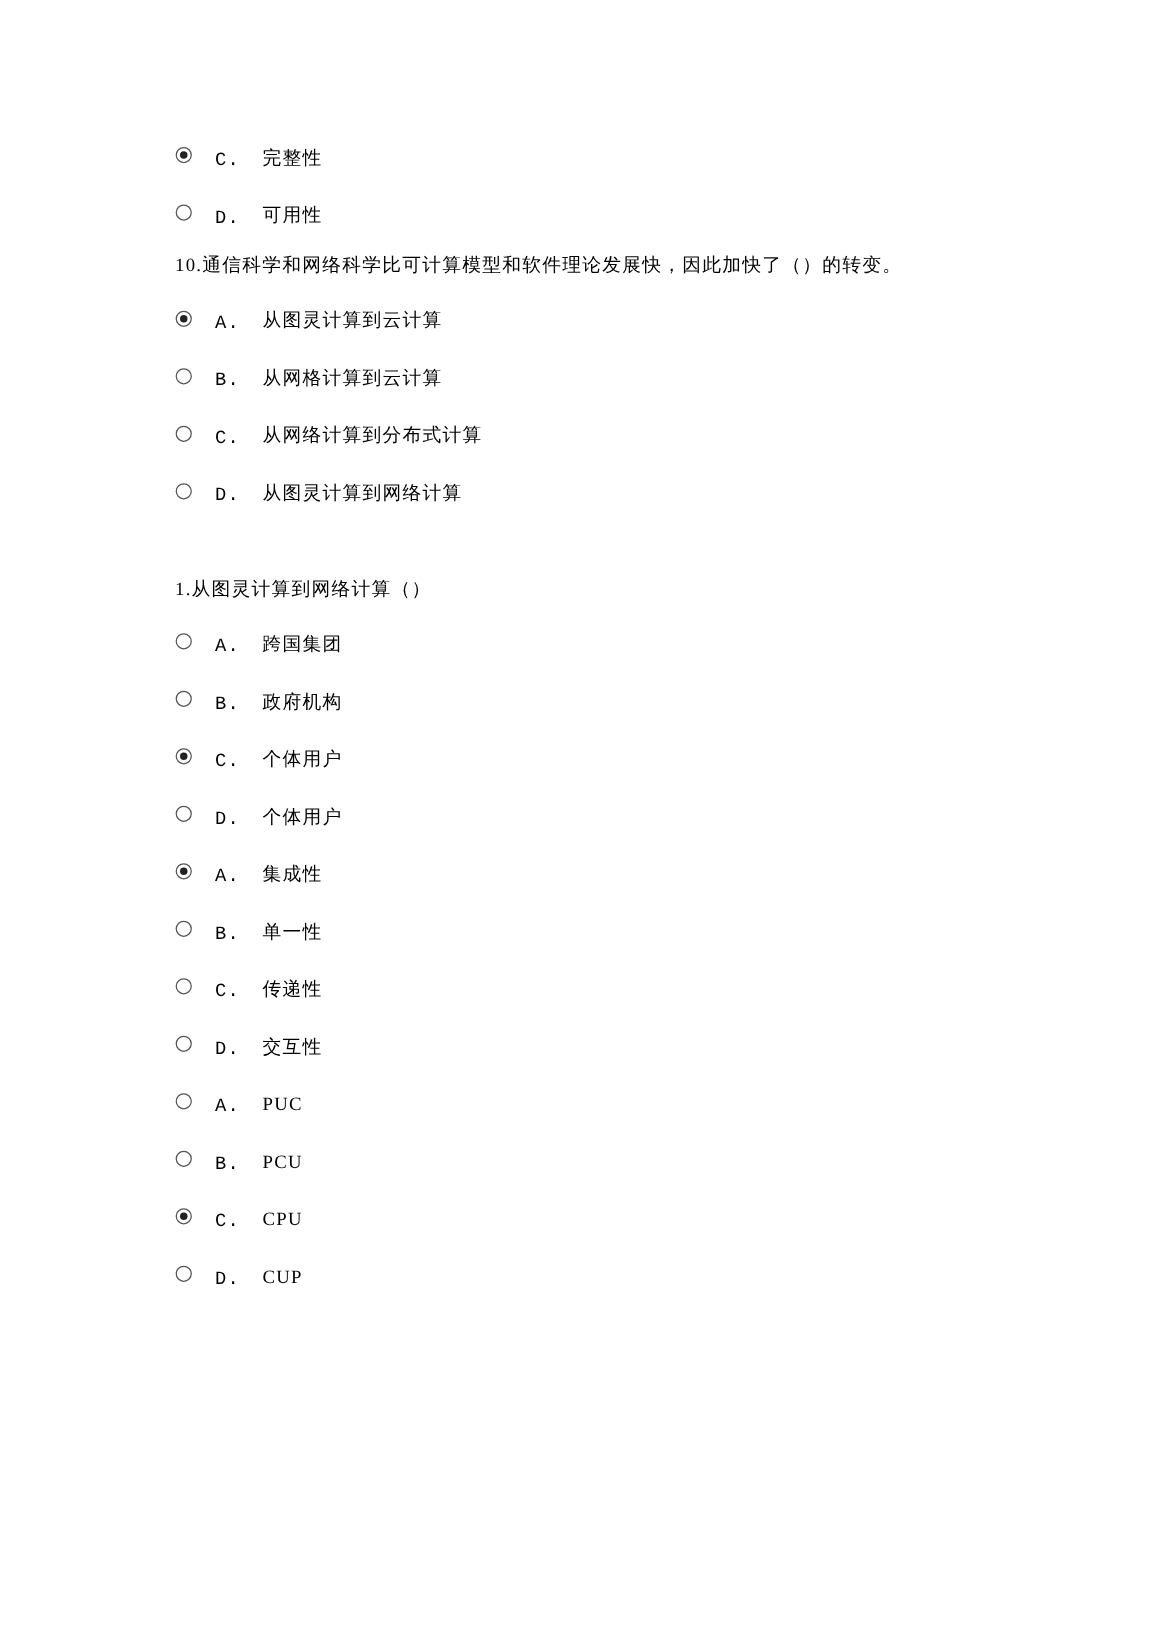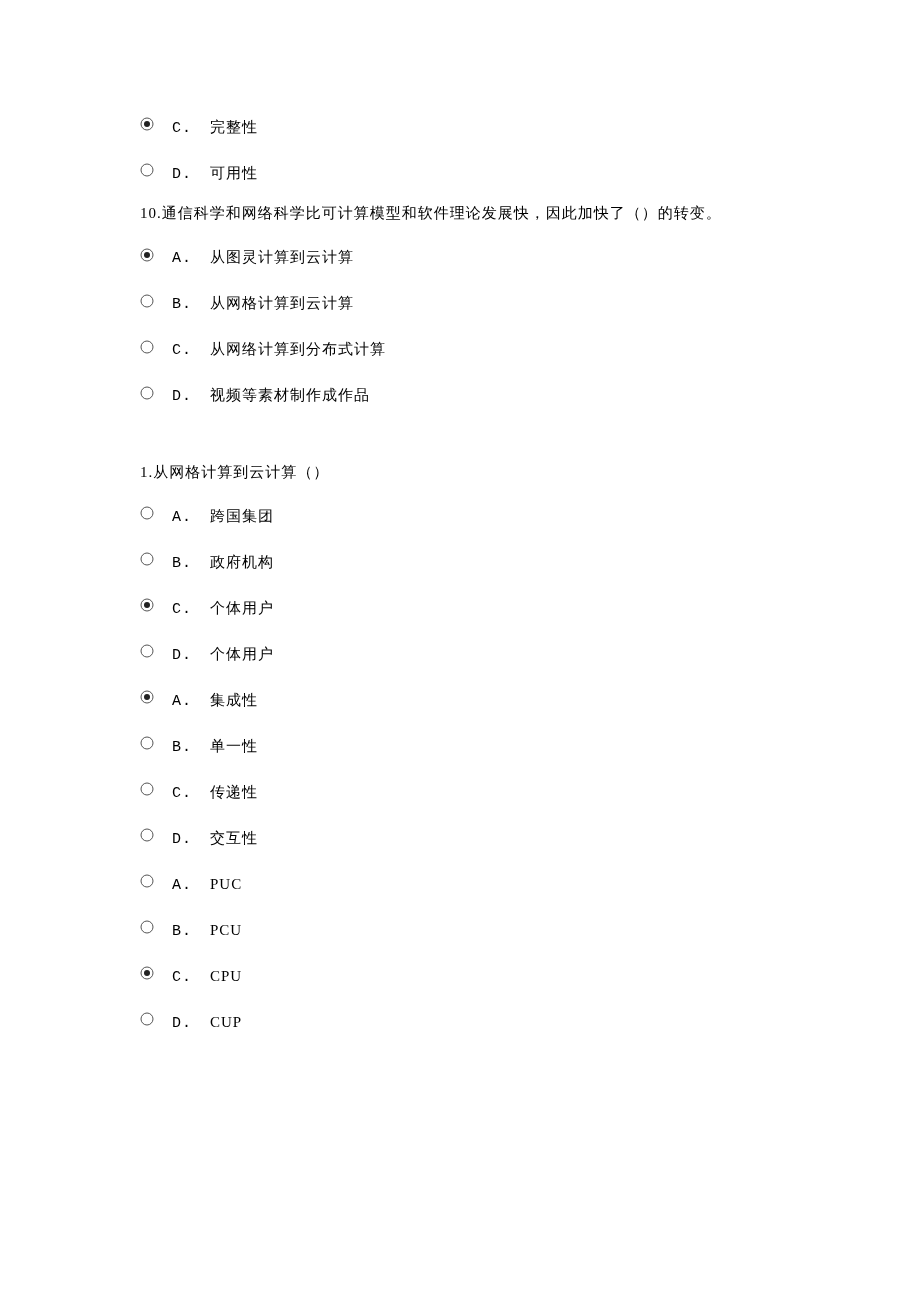--- a/index.html
+++ b/index.html
@@ -115,7 +115,7 @@
           </svg>
         </span>
         <span class="option-letter">D.</span>
-        <span class="option-text">视频等素材制作成作品</span>
+        <span class="option-text">从图灵计算到网络计算</span>
       </div>
     </div>
     <div>

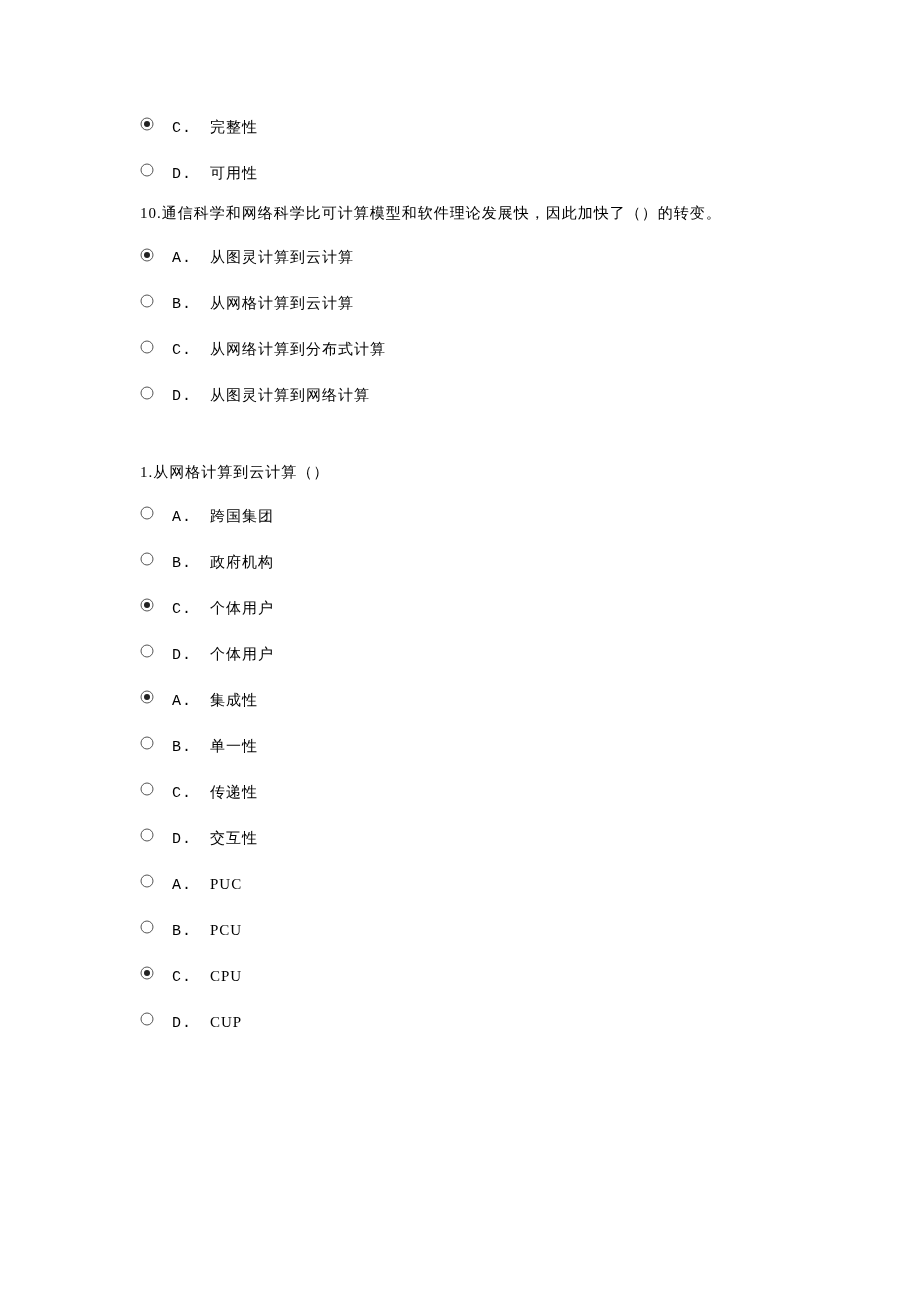--- a/index.html
+++ b/index.html
@@ -119,7 +119,7 @@
       </div>
     </div>
     <div>
-      <div class="question-text first-group-spacer"><span>1.</span><span>从网格计算到云计算（）</span></div>
+      <div class="question-text first-group-spacer"><span>1.</span><span>从图灵计算到网络计算（）</span></div>
       <div class="option-row">
         <span class="radio-icon">
           <svg viewBox="0 0 14 14">

